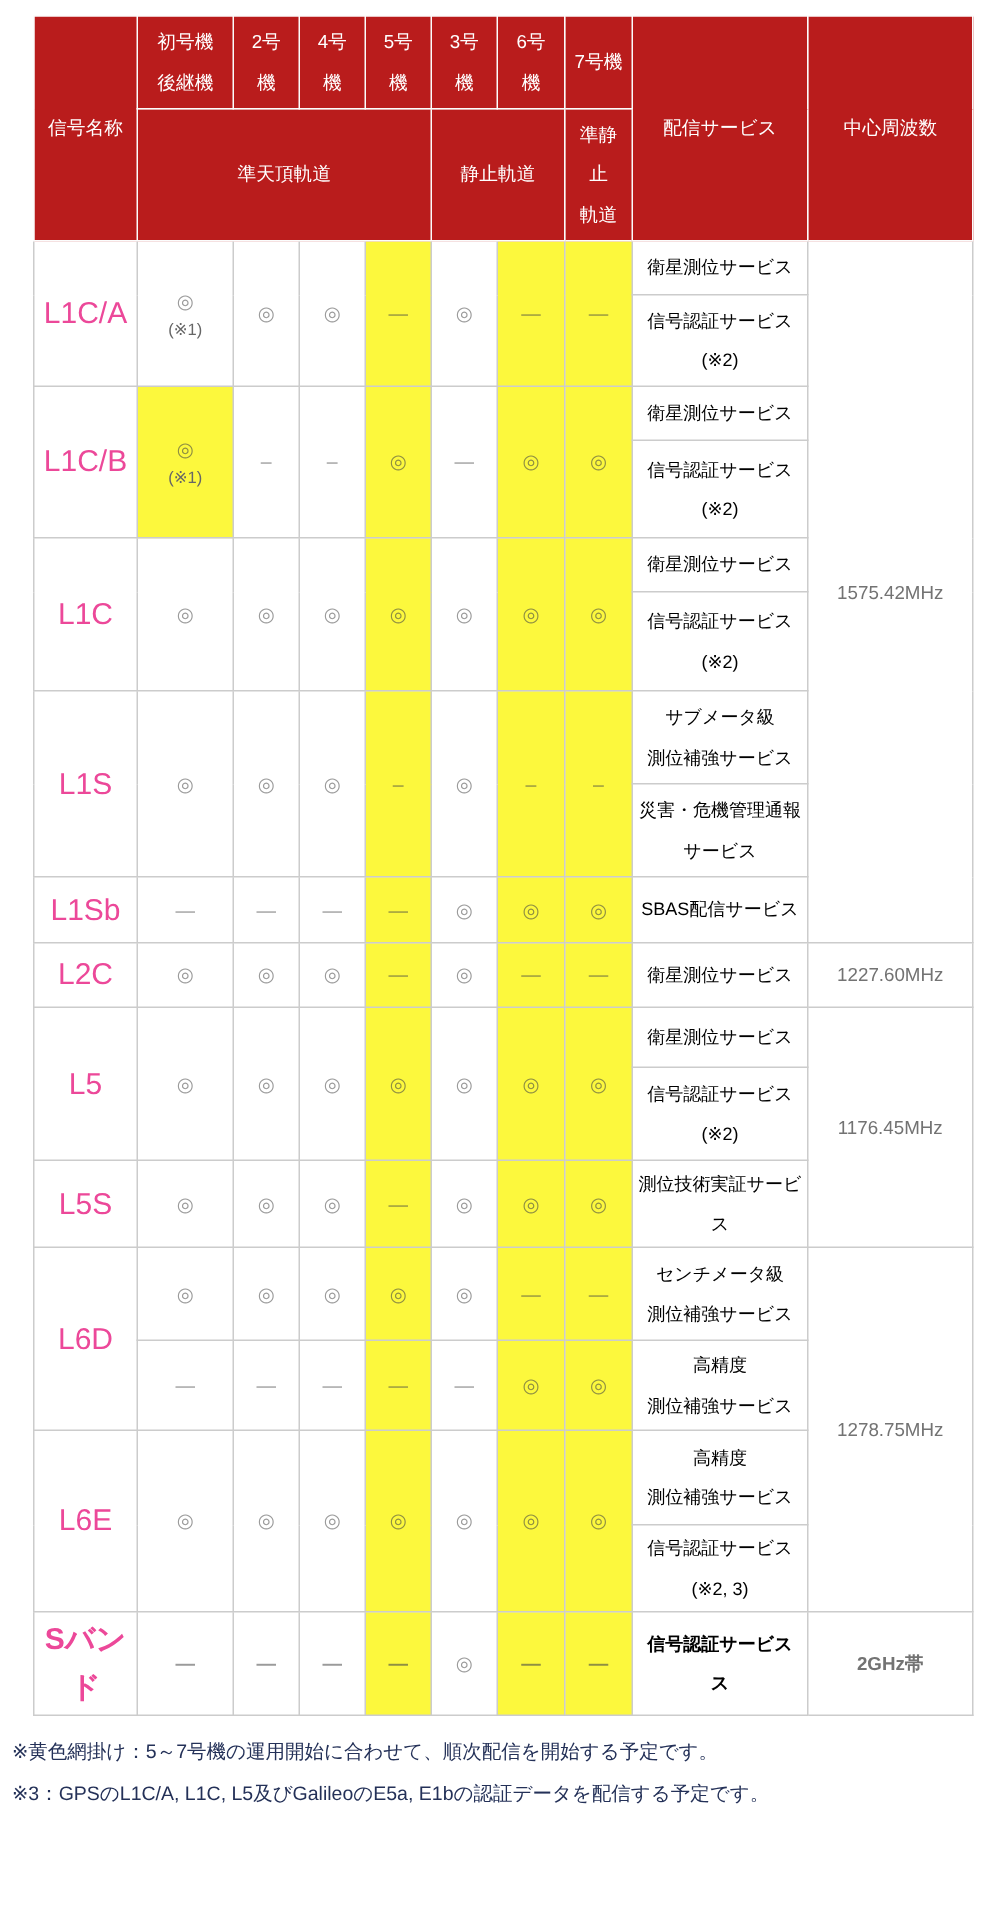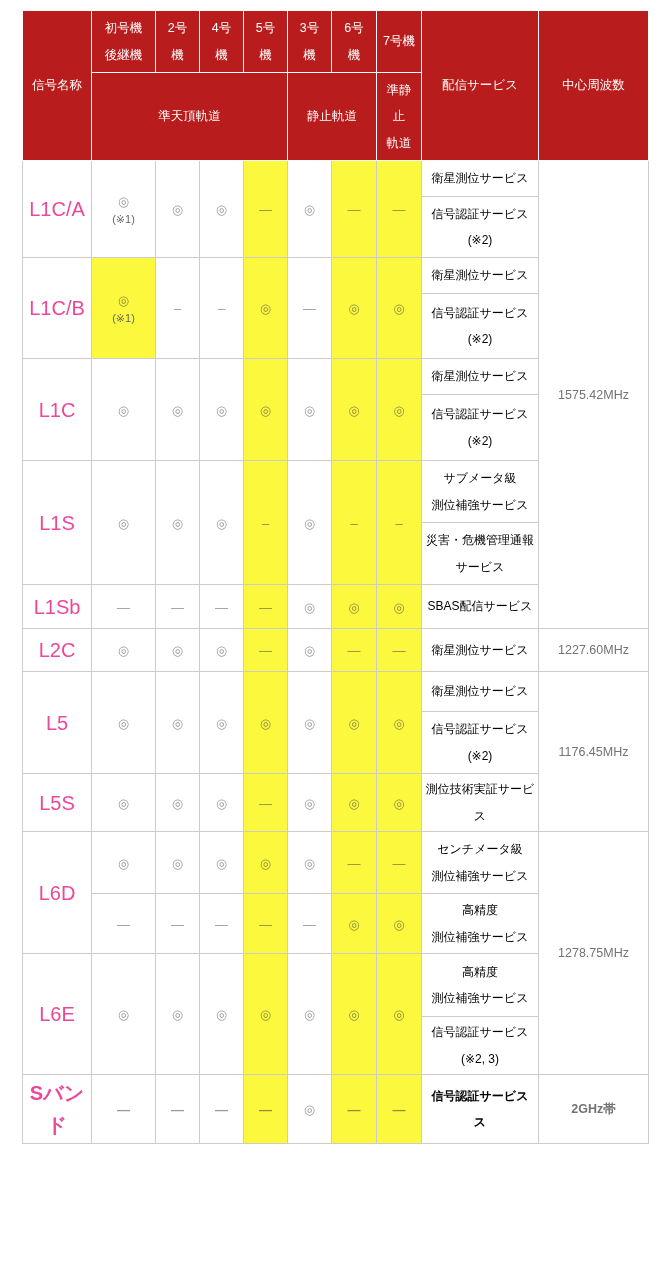--- a/index.html
+++ b/index.html
@@ -298,6 +298,7 @@
   </table>
 
   <div class="footnotes">
+    <p>※黄色網掛け：5～7号機の運用開始に合わせて、順次配信を開始する予定です。</p>
   </div>
 
 </div>

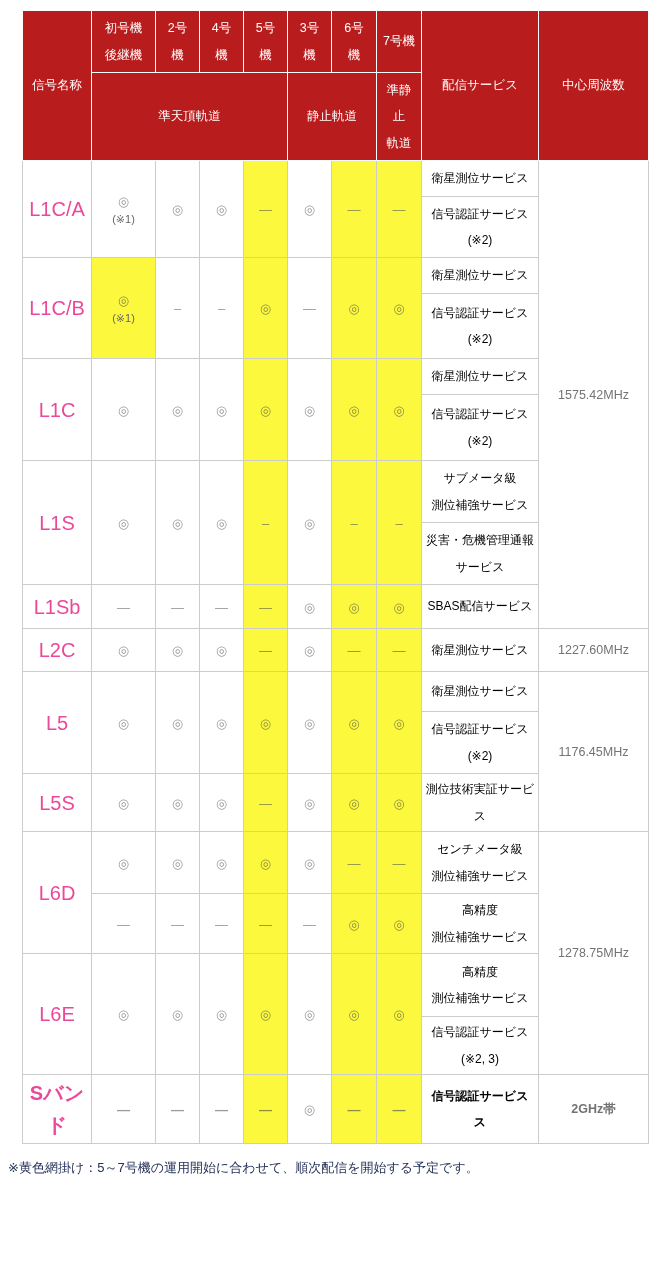--- a/index.html
+++ b/index.html
@@ -299,6 +299,7 @@
 
   <div class="footnotes">
     <p>※黄色網掛け：5～7号機の運用開始に合わせて、順次配信を開始する予定です。</p>
+    <p>※3：GPSのL1C/A, L1C, L5及びGalileoのE5a, E1bの認証データを配信する予定です。</p>
   </div>
 
 </div>

